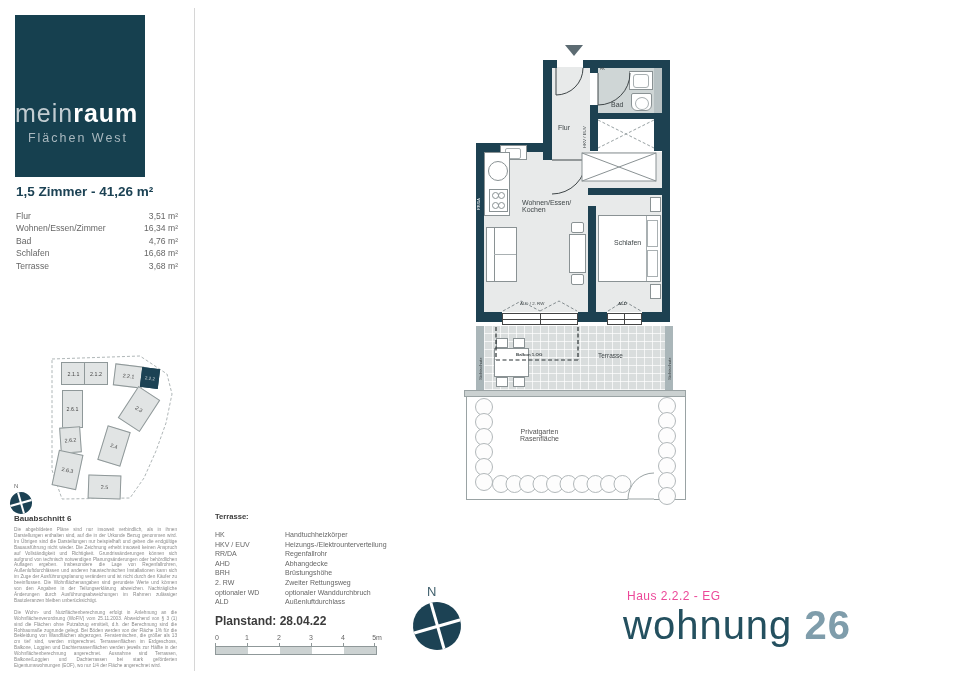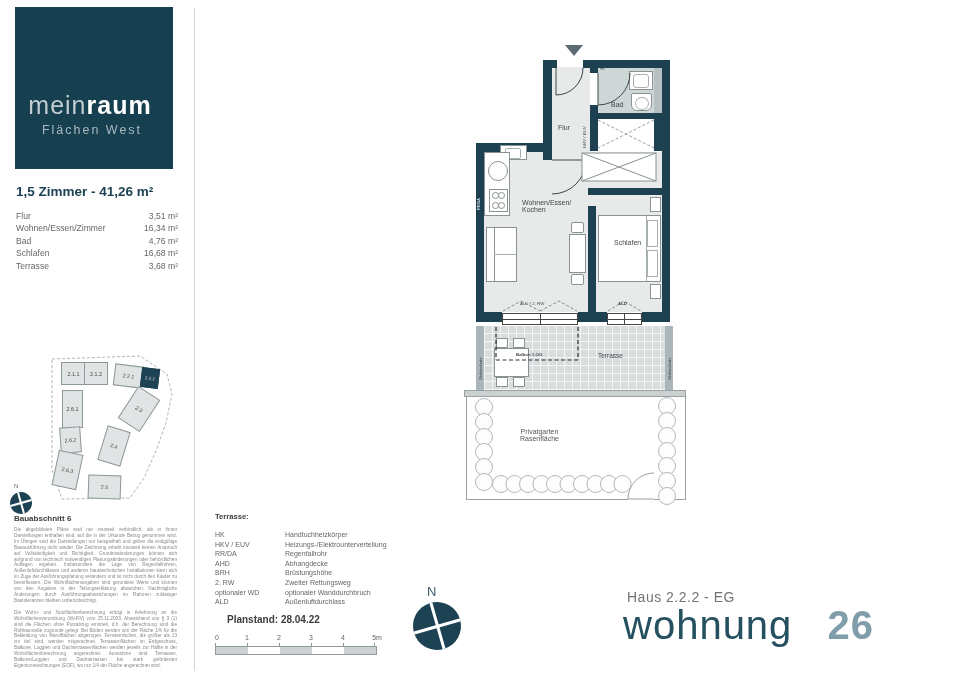--- a/index.html
+++ b/index.html
@@ -8,7 +8,7 @@
   .abs{position:absolute;}
   
   .divider{left:194px;top:8px;width:1px;height:663px;background:#d6d6d6;}
-  .logo{left:15px;top:7px;width:158px;height:162px;background:#16404f;}
+  .logo{left:15px;top:15px;width:130px;height:162px;background:#16404f;}
   .logo-text{position:absolute;left:0;right:8px;top:84px;text-align:center;
              font-size:25px;letter-spacing:1px;color:#c2ccd1;}
   .logo-text b{color:#fff;}

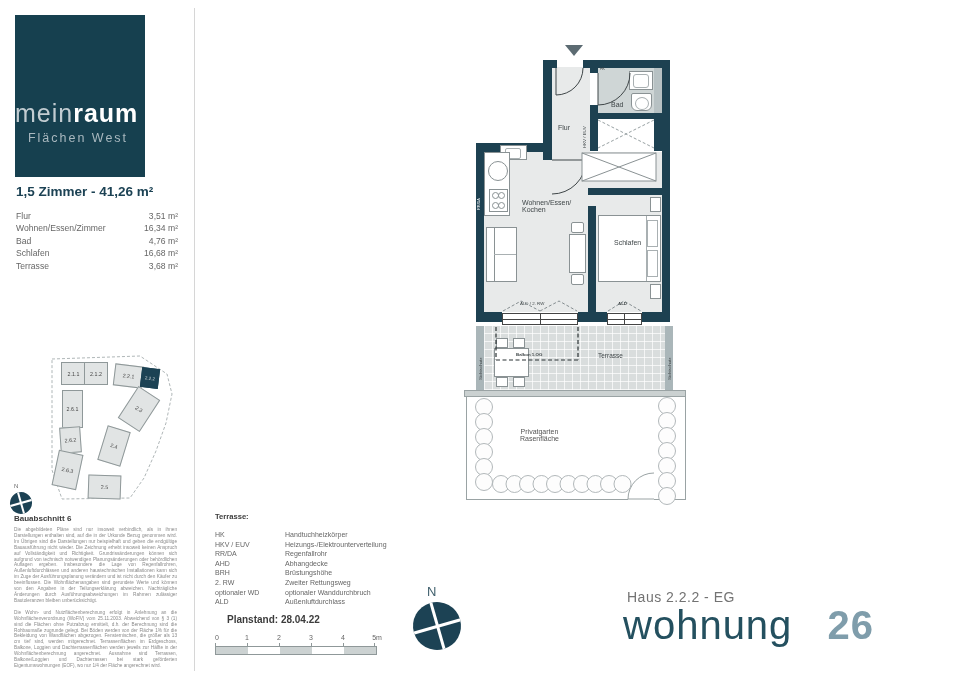--- a/index.html
+++ b/index.html
@@ -49,7 +49,7 @@
   .compass-circle .v{position:absolute;left:23px;top:-2px;width:2.5px;height:54px;background:#fff;}
   .compass-circle .h{position:absolute;left:-2px;top:23px;width:54px;height:2.5px;background:#fff;}
   
-  .haus{left:627px;top:589px;font-size:14px;color:#737373;letter-spacing:.5px;}
+  .haus{left:627px;top:589px;font-size:12px;color:#ec4899;letter-spacing:.5px;}
   .wohnung{left:623px;top:603px;font-size:40px;color:#24505f;letter-spacing:1px;}
   .wohnung b{color:#7f9dab;margin-left:23px;}
   

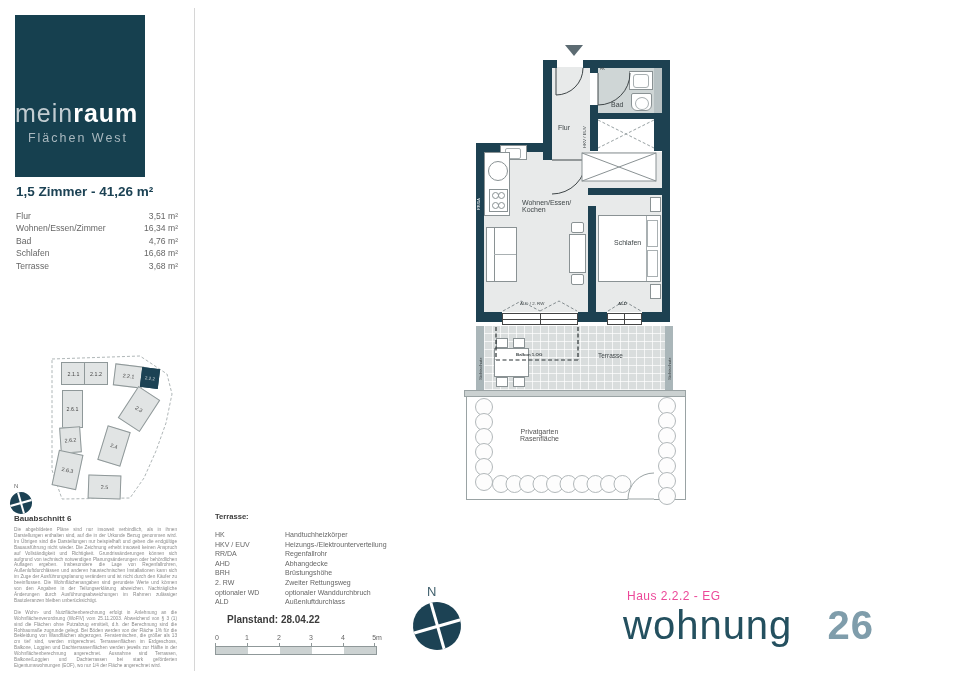--- a/index.html
+++ b/index.html
@@ -34,7 +34,7 @@
   .legend{left:215px;top:530px;font-size:7px;color:#666;}
   .legend-row{display:flex;line-height:9.6px;}
   .legend-abbr{width:70px;}
-  .planstand{left:215px;top:614px;font-size:10px;font-weight:bold;color:#3c3c3c;margin-left:12px;}
+  .planstand{left:215px;top:614px;font-size:12px;font-weight:bold;color:#3c3c3c;}
   .scalebar{left:215px;top:634px;width:170px;height:22px;font-size:7px;color:#666;}
   .scalebar .num{position:absolute;top:0;transform:translateX(-50%);}
   .sb-bar{position:absolute;left:0;top:12px;width:160px;height:7px;

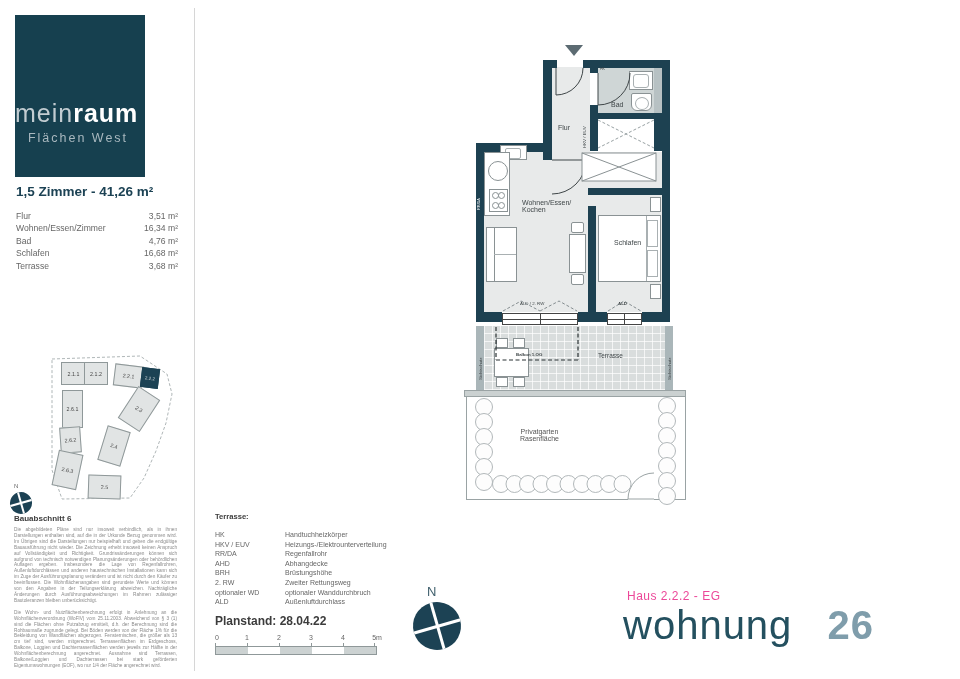--- a/index.html
+++ b/index.html
@@ -51,7 +51,7 @@
   
   .haus{left:627px;top:589px;font-size:12px;color:#ec4899;letter-spacing:.5px;}
   .wohnung{left:623px;top:603px;font-size:40px;color:#24505f;letter-spacing:1px;}
-  .wohnung b{color:#7f9dab;margin-left:23px;}
+  .wohnung b{color:#7f9dab;}
   
   .plan{left:458px;top:38px;width:240px;height:480px;}
   .wall{position:absolute;background:#1d4151;}

